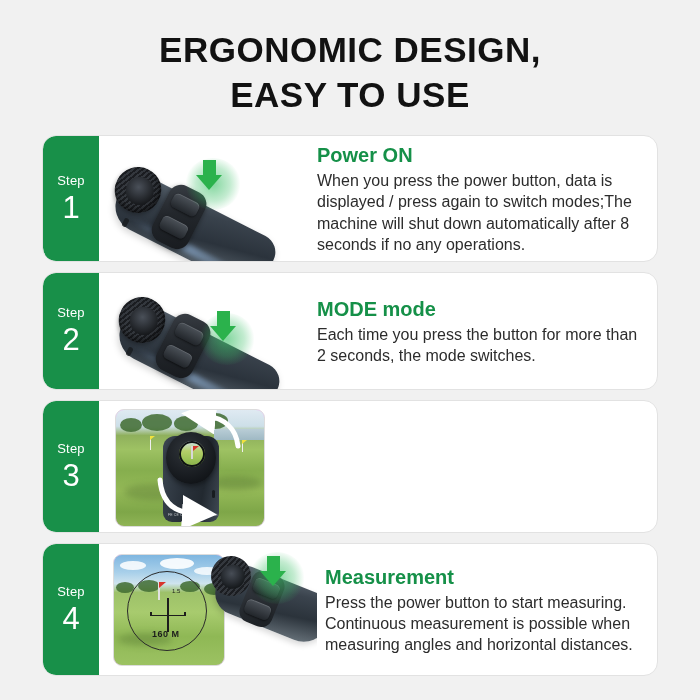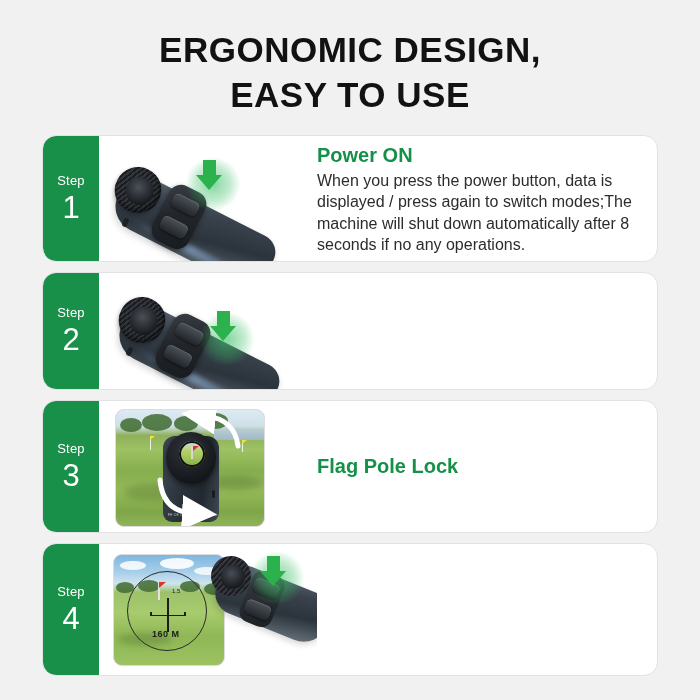--- a/index.html
+++ b/index.html
@@ -465,6 +465,10 @@
       </div>
     </div>
 
+    <div class="text-col">
+      <div class="card-head">MODE mode</div>
+      <div class="card-body">Each time you press the button for more than 2 seconds, the mode switches.</div>
+    </div>
   </div>
 
   <div class="card card-3">

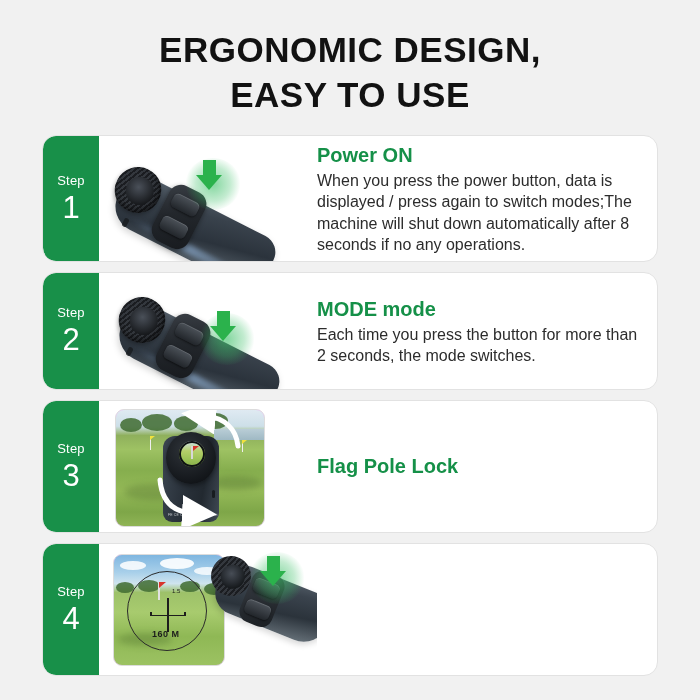--- a/index.html
+++ b/index.html
@@ -516,7 +516,6 @@
     </div>
 
     <div class="text-col">
-      <div class="card-head">Flag Pole Lock</div>
     </div>
   </div>
 

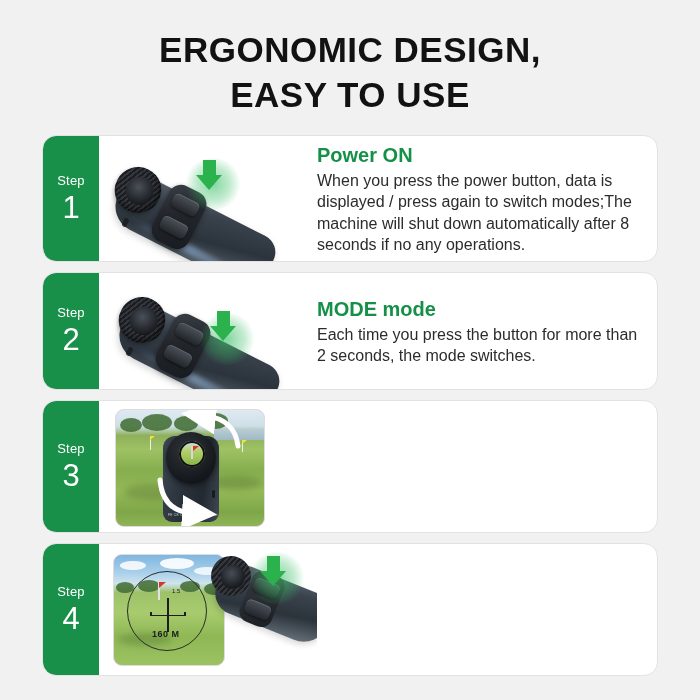--- a/index.html
+++ b/index.html
@@ -563,6 +563,10 @@
       </div>
     </div>
 
+    <div class="text-col">
+      <div class="card-head">Measurement</div>
+      <div class="card-body">Press the power button to start measuring. Continuous measurement is possible when measuring angles and horizontal distances.</div>
+    </div>
   </div>
 
 </div>

